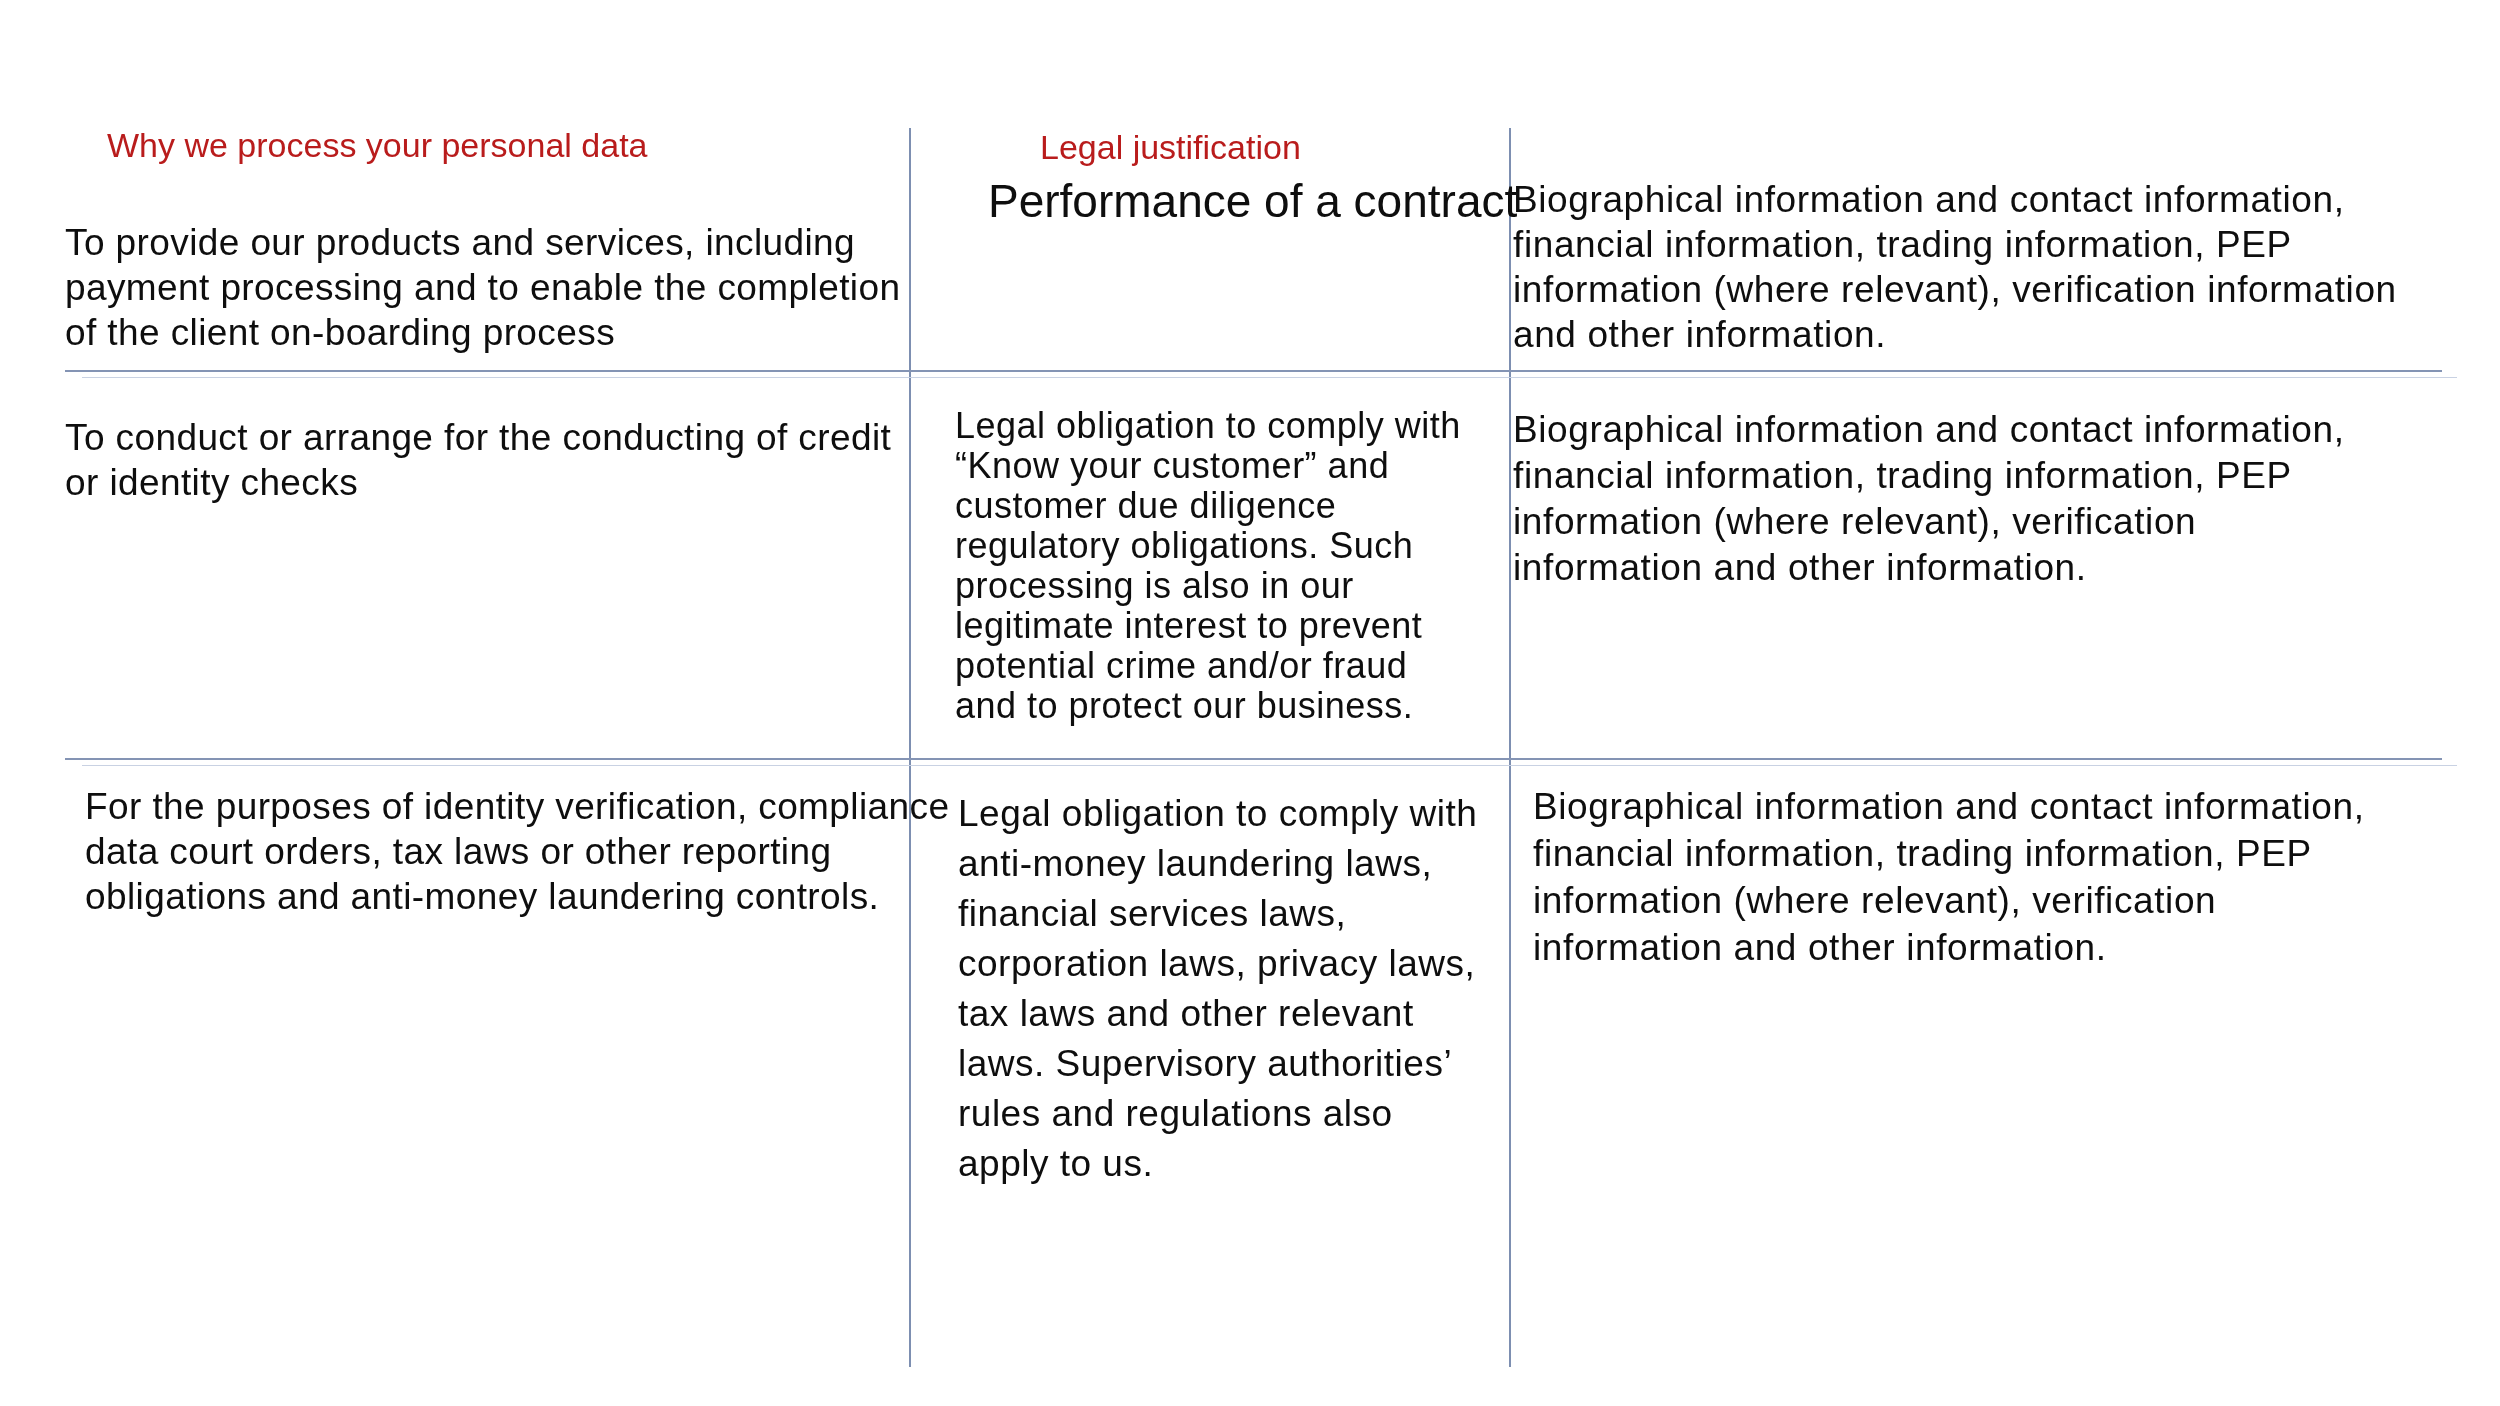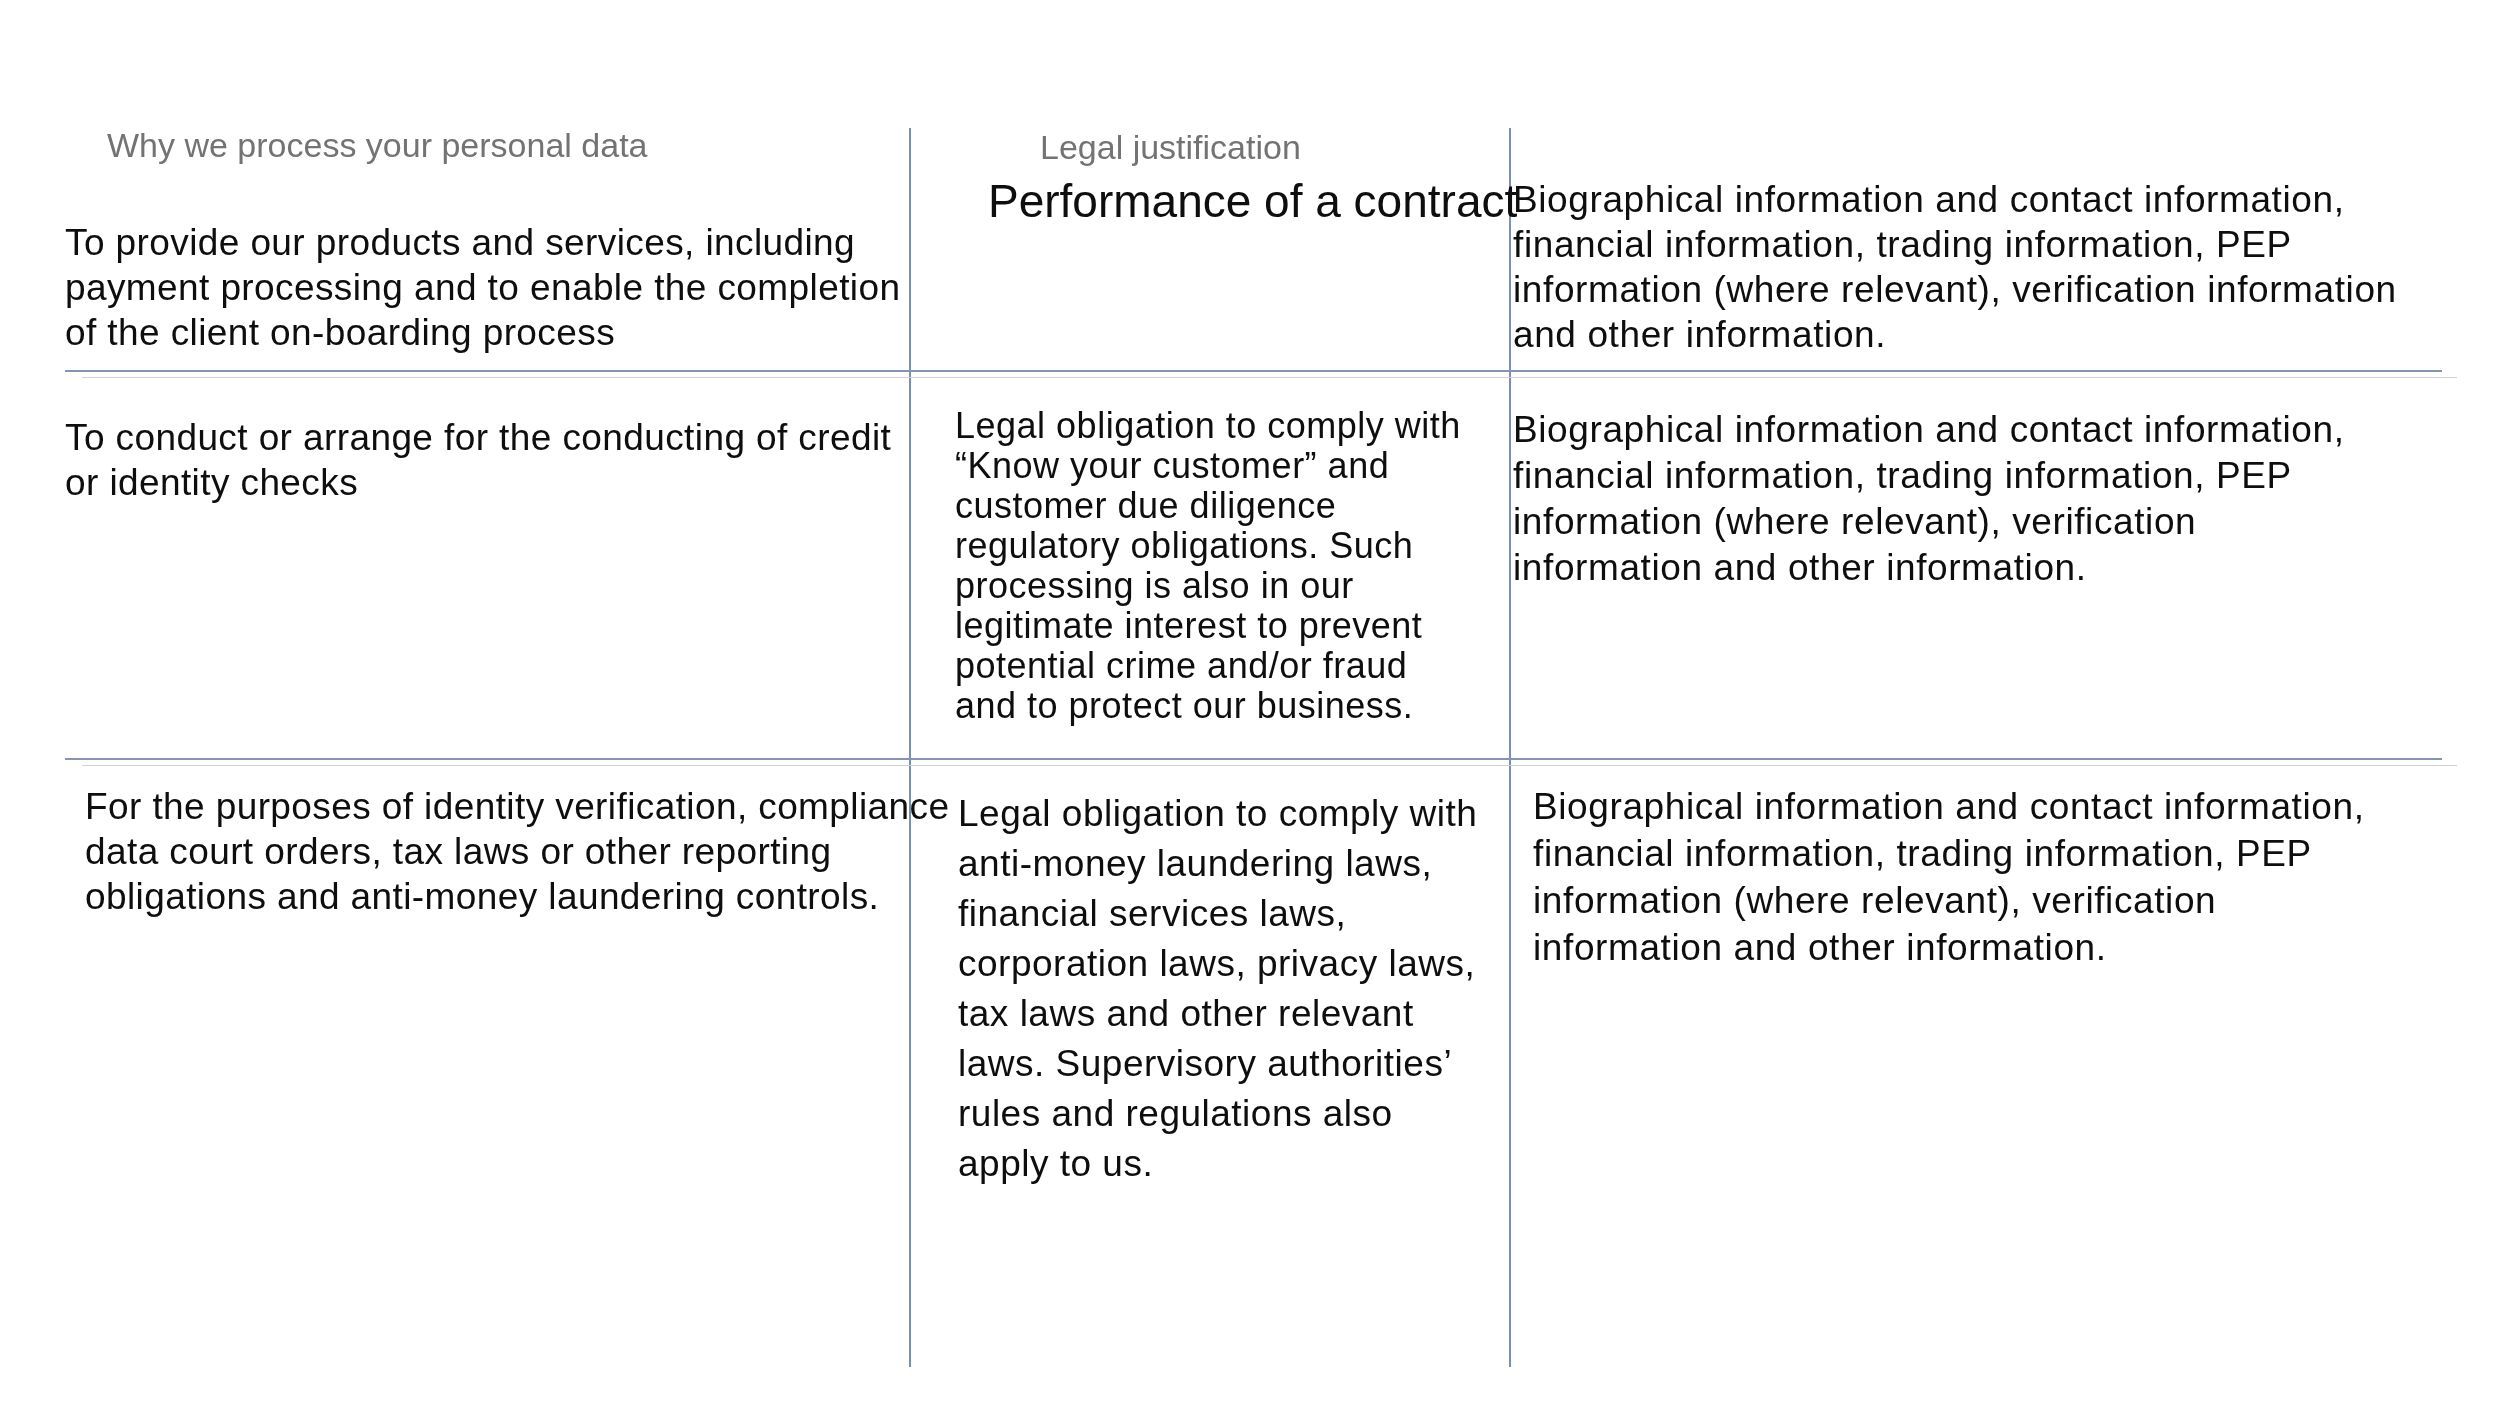--- a/index.html
+++ b/index.html
@@ -50,7 +50,7 @@
     font-size: 34px;
     line-height: 42px;
     white-space: pre;
-    color: #737373;
+    color: #b91c1c;
   }
   .hdr.c1 { left: 107px; top: 124px; }
   .hdr.c2 { left: 1040px; top: 126px; }

